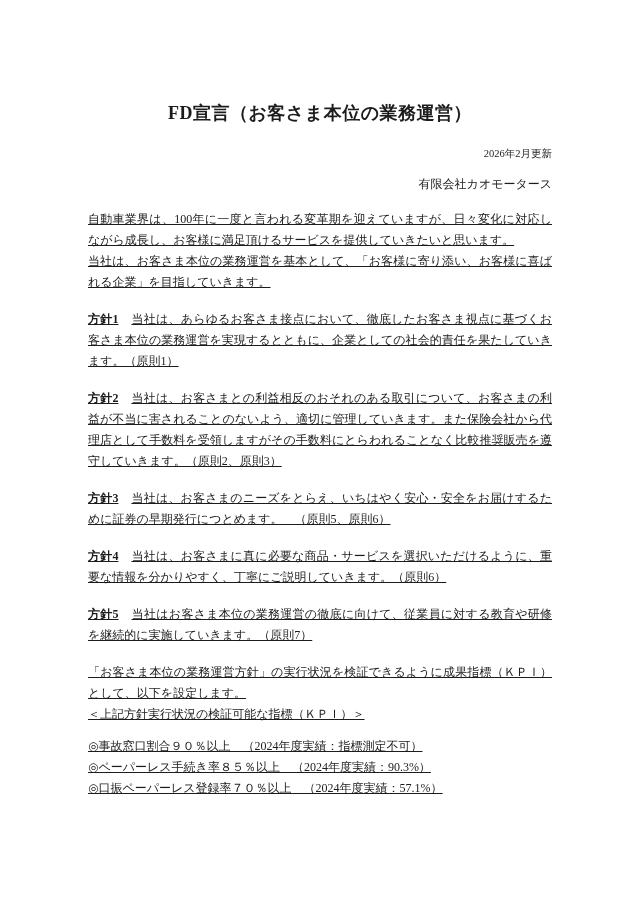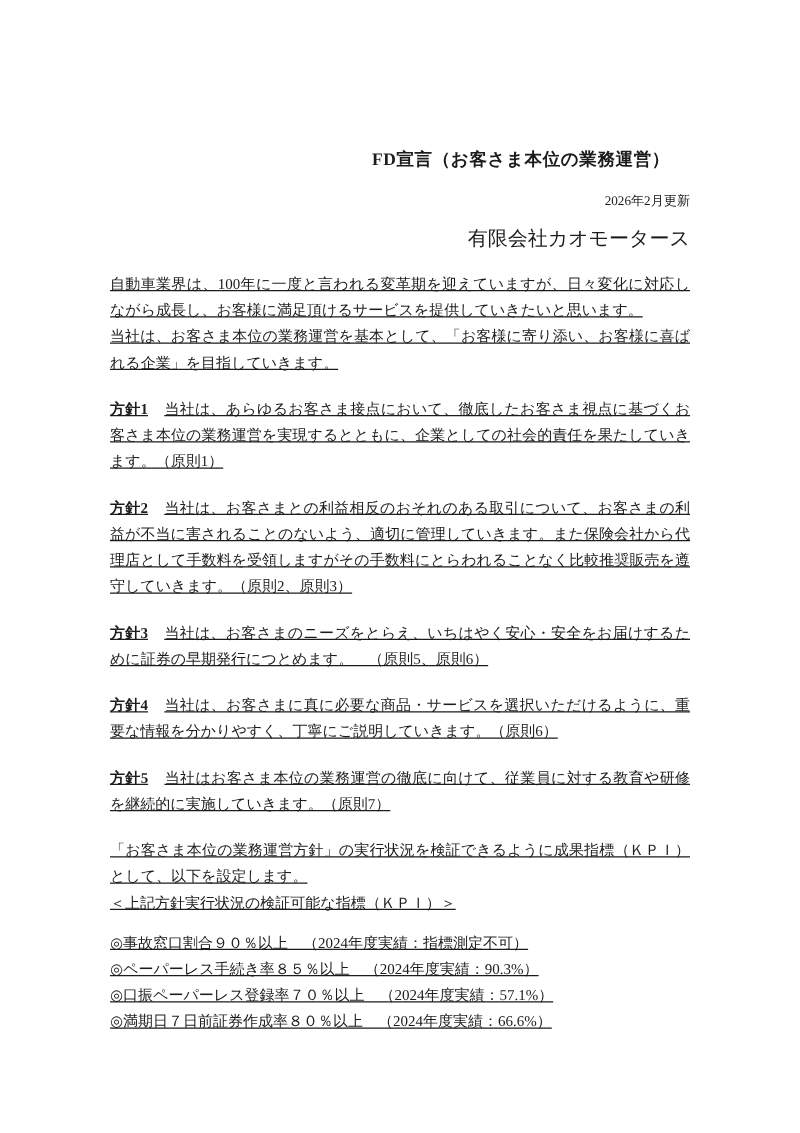--- a/index.html
+++ b/index.html
@@ -22,11 +22,11 @@
     background: #ffffff;
   }
   .title {
-    margin: 16px;
-    font-size: 14px;
+    margin: 0;
+    font-size: 18px;
     line-height: 20px;
     font-weight: 700;
-    text-align: right;
+    text-align: center;
     letter-spacing: 0.5px;
   }
   .meta {

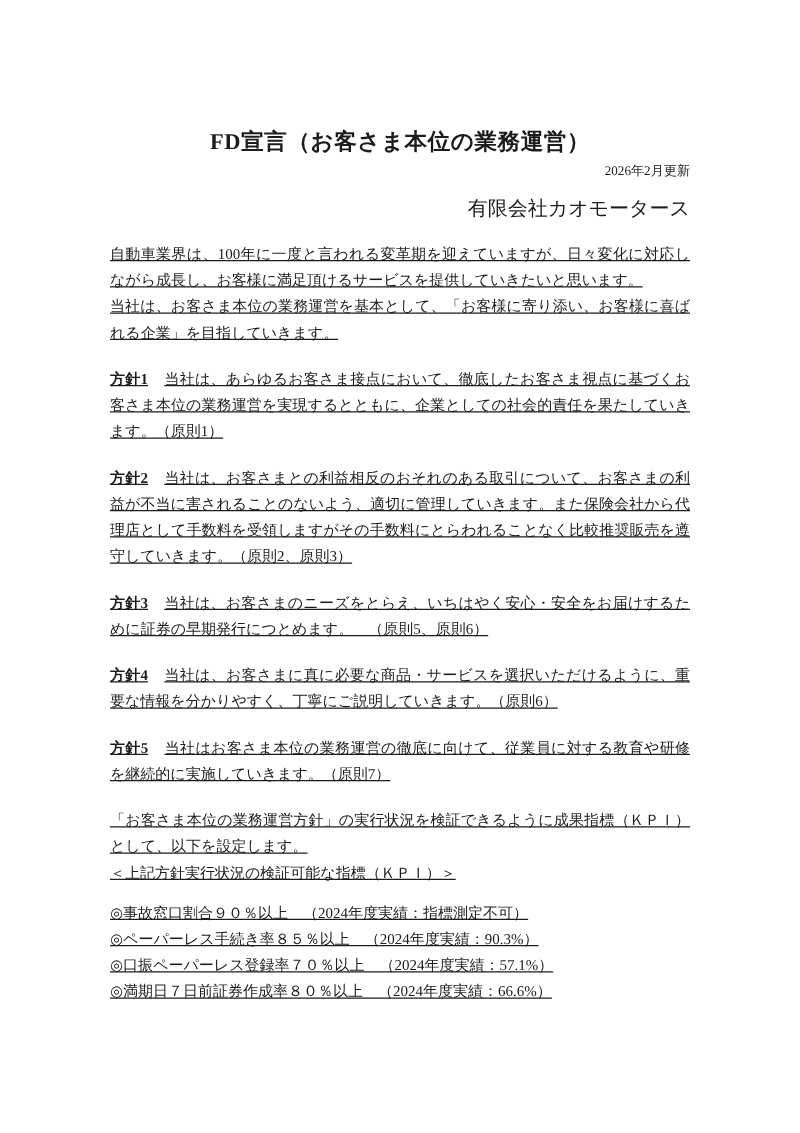--- a/index.html
+++ b/index.html
@@ -33,7 +33,7 @@
     text-align: right;
   }
   .meta.date {
-    margin-top: 8px;
+    margin-top: 24px;
     font-size: 10.5px;
     line-height: 14px;
   }

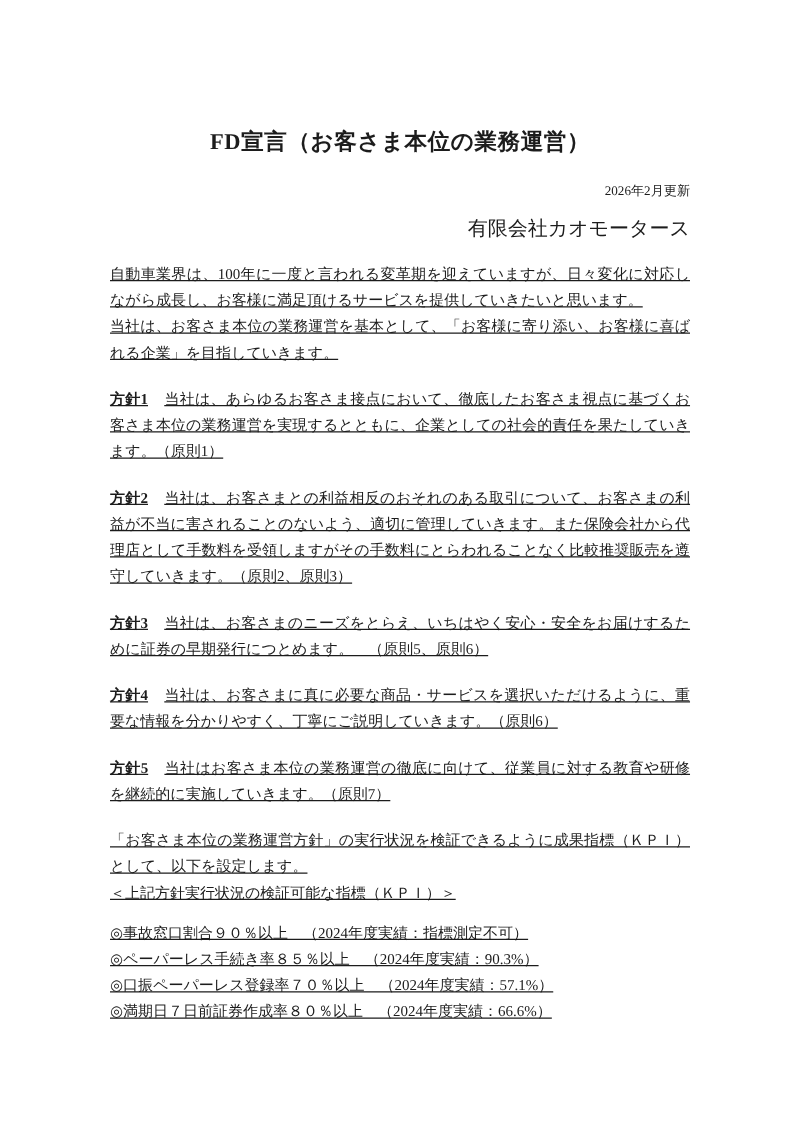--- a/index.html
+++ b/index.html
@@ -39,7 +39,7 @@
   }
   .meta.company {
     margin-top: 15px;
-    font-size: 16px;
+    font-size: 12px;
     line-height: 16px;
   }
   p {

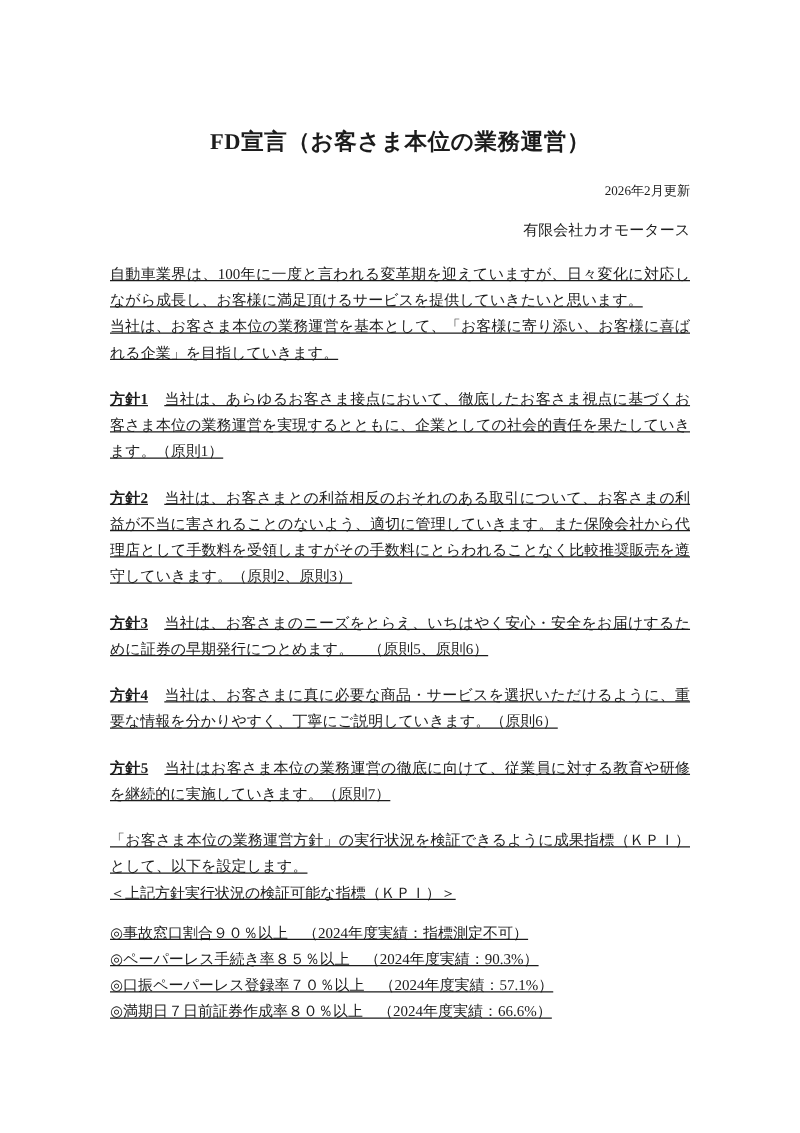--- a/index.html
+++ b/index.html
@@ -101,7 +101,6 @@
     <p>◎事故窓口割合９０％以上　（2024年度実績：指標測定不可）</p>
     <p>◎ペーパーレス手続き率８５％以上　（2024年度実績：90.3%）</p>
     <p>◎口振ペーパーレス登録率７０％以上　（2024年度実績：57.1%）</p>
-    <p>◎満期日７日前証券作成率８０％以上　（2024年度実績：66.6%）</p>
   </div>
 
 </div>

